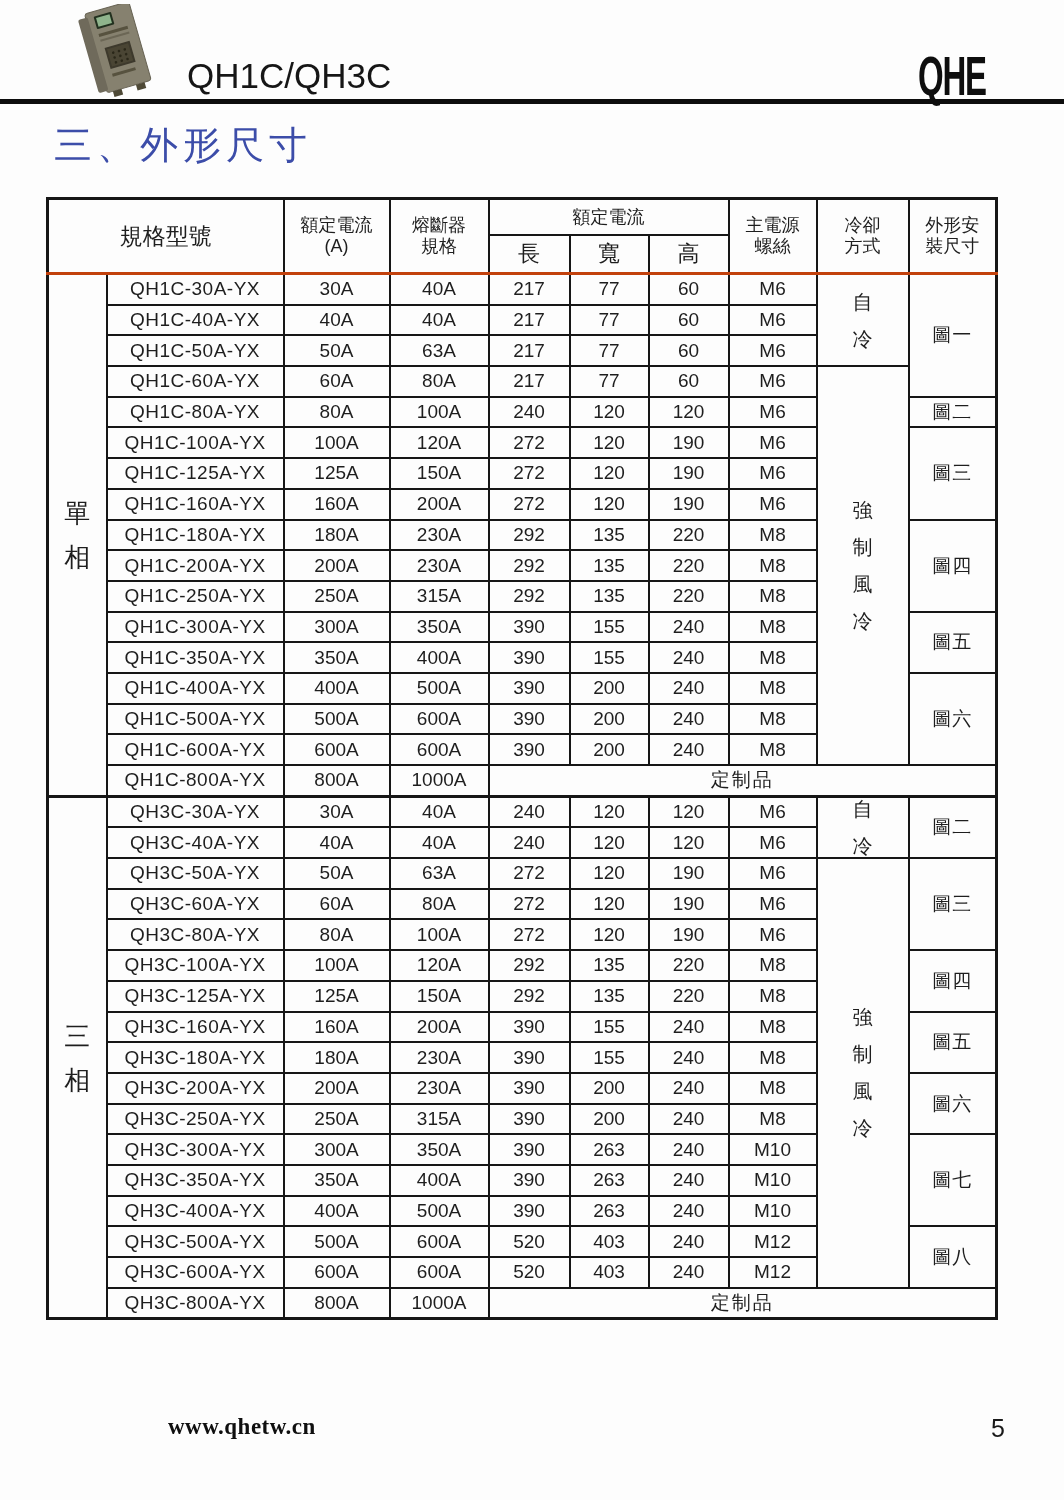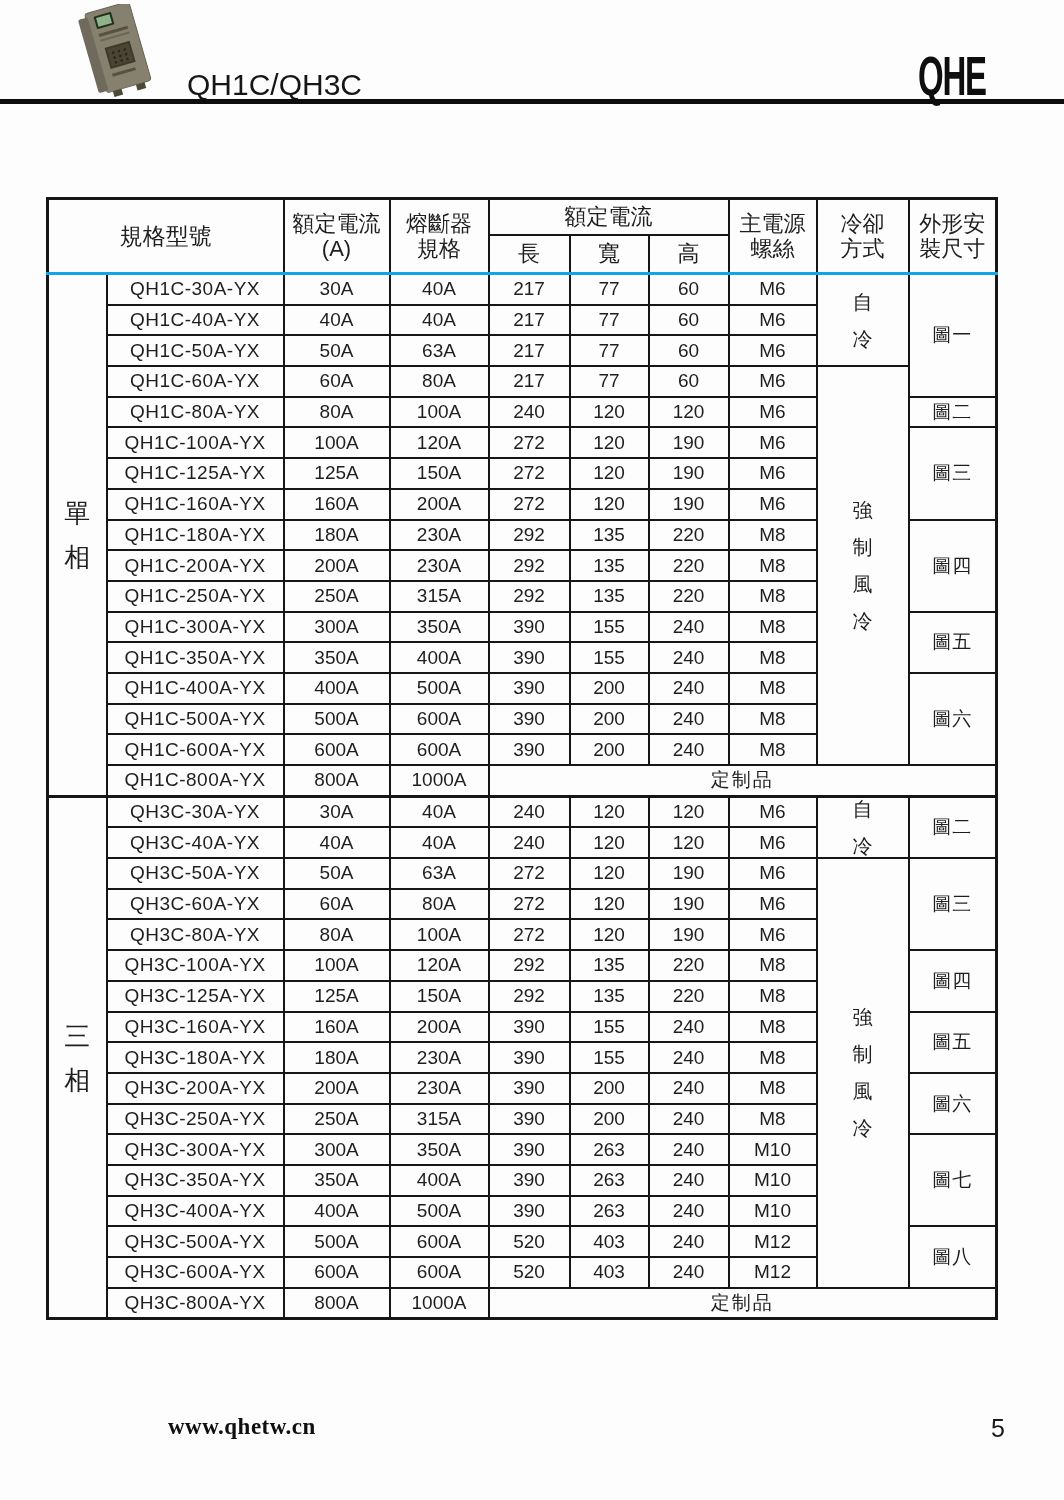--- a/index.html
+++ b/index.html
@@ -9,7 +9,7 @@
   }
   
   .product-photo{position:absolute;left:52px;top:4px;width:120px;height:96px;}
-  .brand{position:absolute;left:187px;top:68px;font-size:30px;letter-spacing:0px;color:#161616;}
+  .brand{position:absolute;left:187px;top:56px;font-size:35px;letter-spacing:0px;color:#161616;}
   .logo{
     position:absolute;left:918px;top:44px;font-size:55px;font-weight:700;color:#0e0e0e;
     transform:scaleX(0.60);transform-origin:left bottom;letter-spacing:-2px;

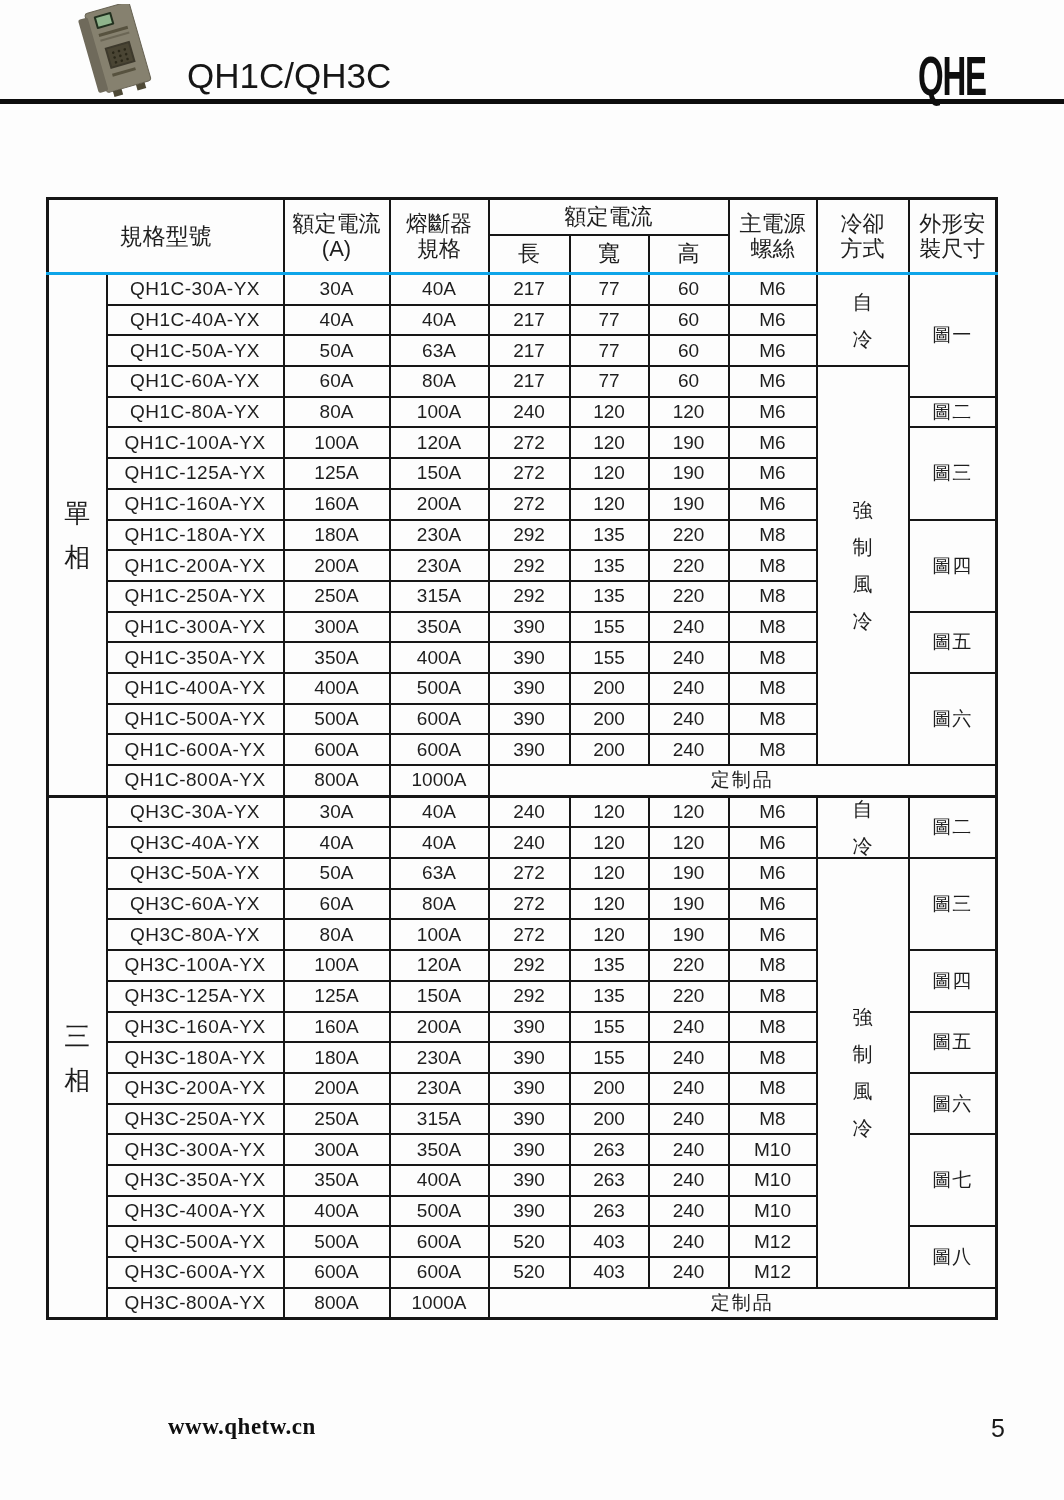--- a/index.html
+++ b/index.html
@@ -81,6 +81,7 @@
   <div class="logo">QHE</div>
   <div class="top-rule"></div>
 
+  <h1 class="title">三、外形尺寸</h1>
 
   <table class="spec">
     <colgroup>

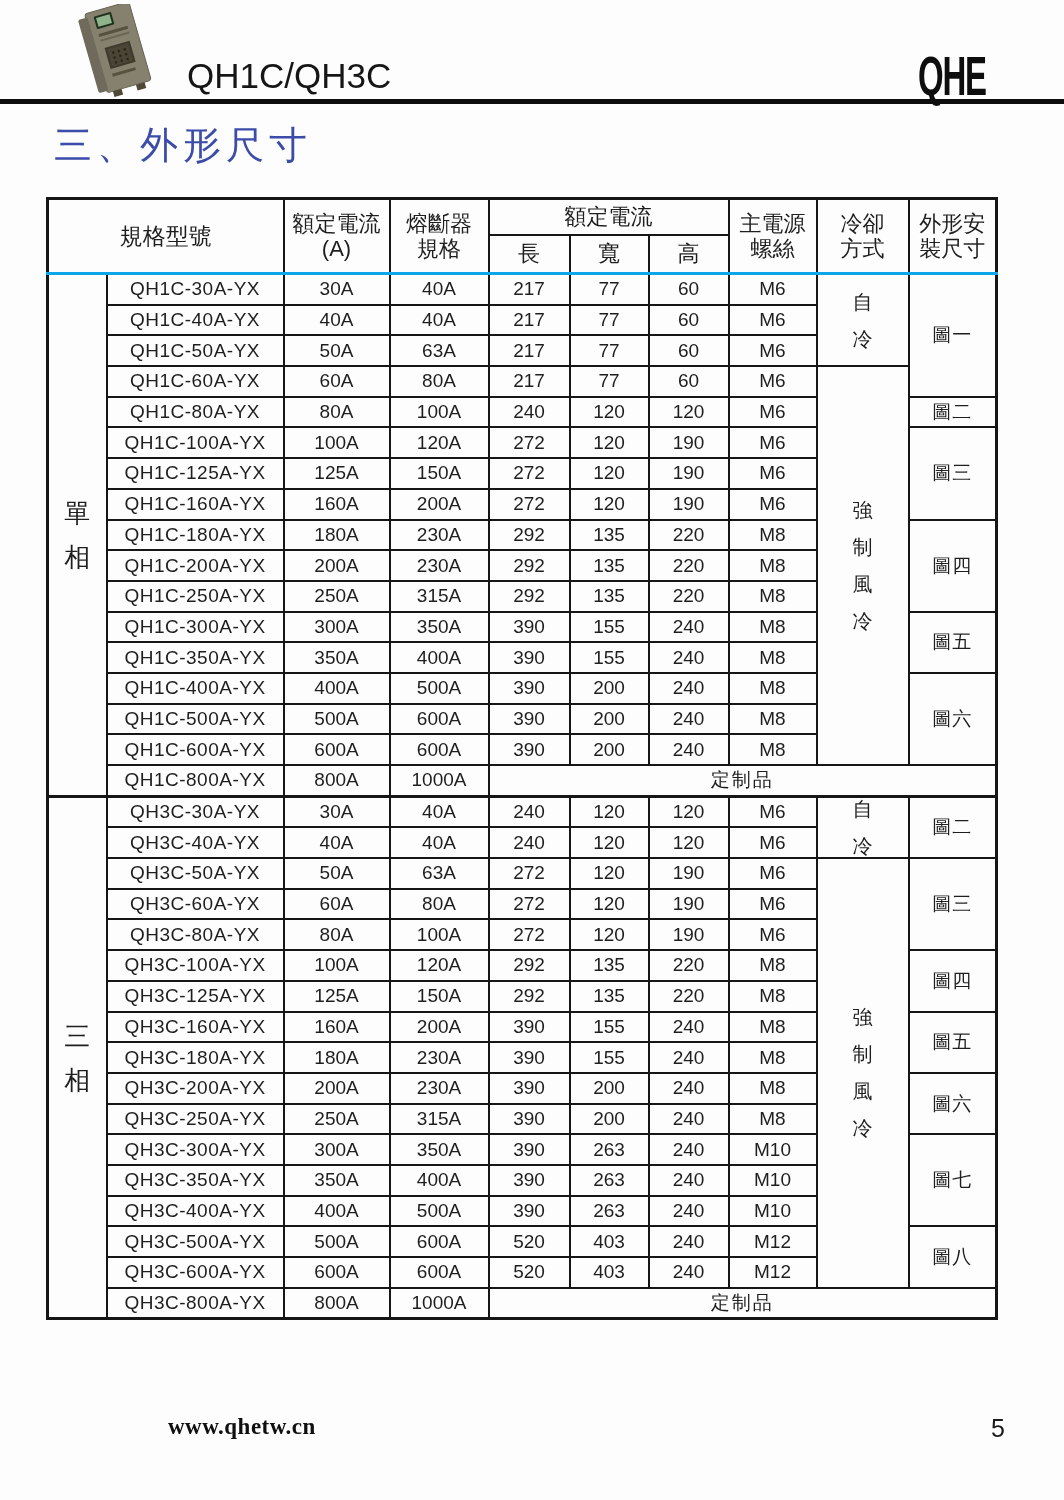--- a/index.html
+++ b/index.html
@@ -29,7 +29,7 @@
     border:2px solid #161616;padding:0;text-align:center;vertical-align:middle;
     font-weight:400;color:#1e1e1e;background:#fdfdfd;
   }
-  thead{border-bottom:3px solid #0ea5e9;}
+  thead{border-bottom:3px solid #c2410c;}
   thead th{font-size:22px;line-height:1.15;}
   thead tr.h1 th{height:34px;}
   thead tr.h2 th{height:36px;font-size:22px;}

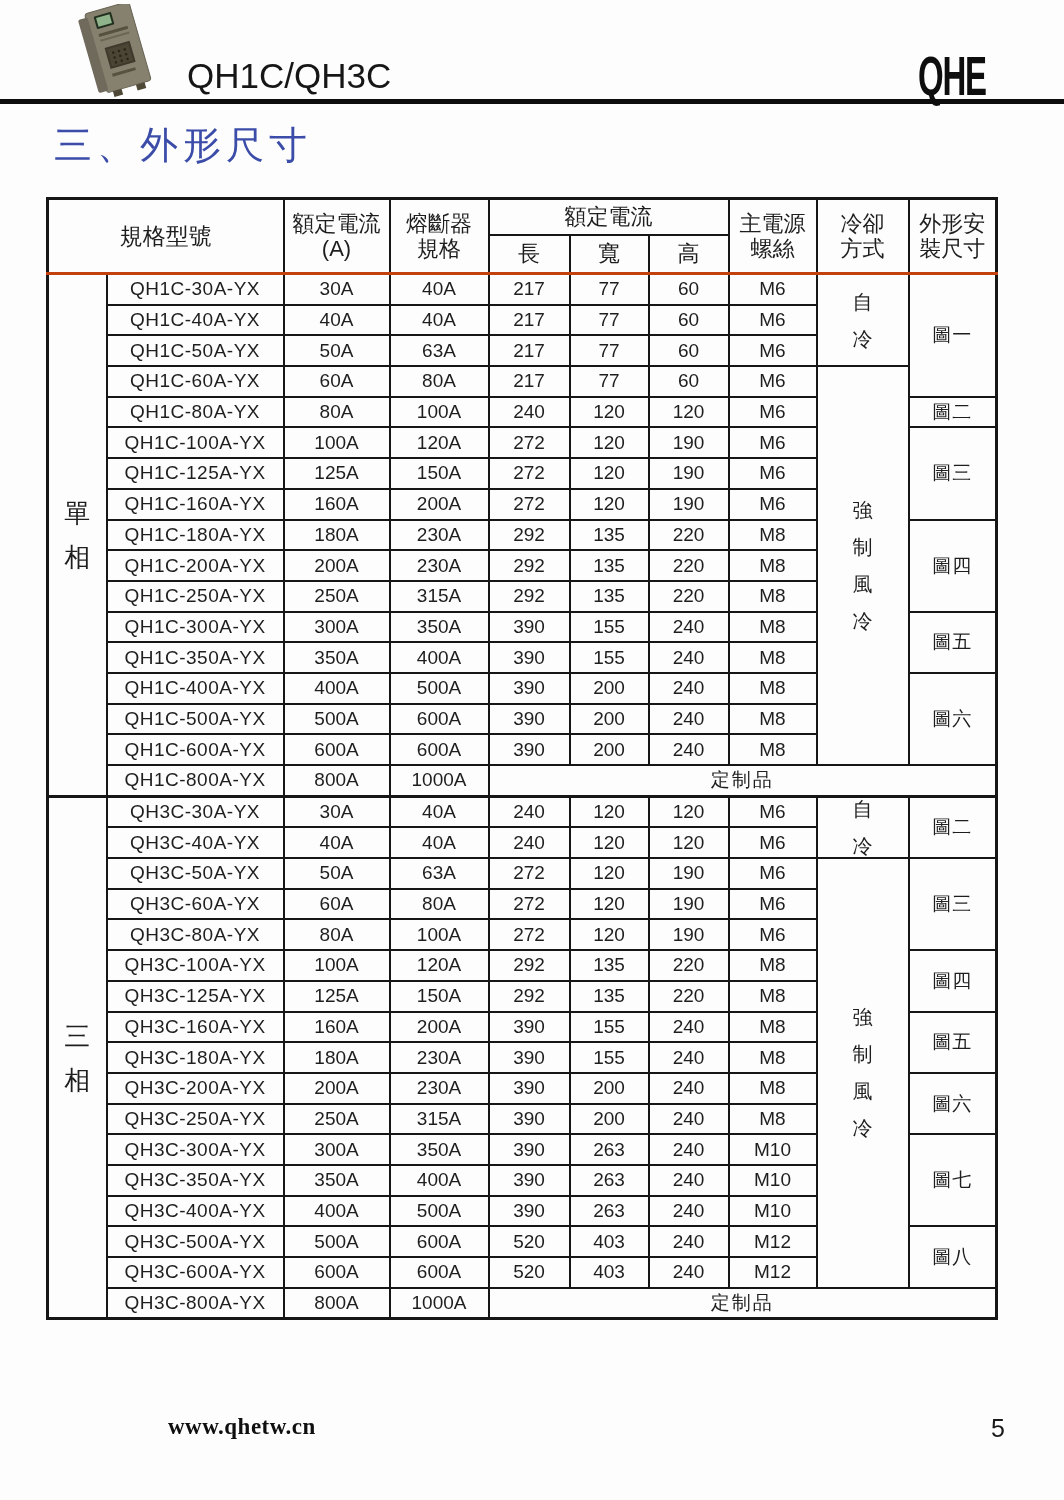--- a/index.html
+++ b/index.html
@@ -30,7 +30,7 @@
     font-weight:400;color:#1e1e1e;background:#fdfdfd;
   }
   thead{border-bottom:3px solid #c2410c;}
-  thead th{font-size:22px;line-height:1.15;}
+  thead th{font-size:18px;line-height:1.15;}
   thead tr.h1 th{height:34px;}
   thead tr.h2 th{height:36px;font-size:22px;}
   th.model-h{font-size:23px;}

